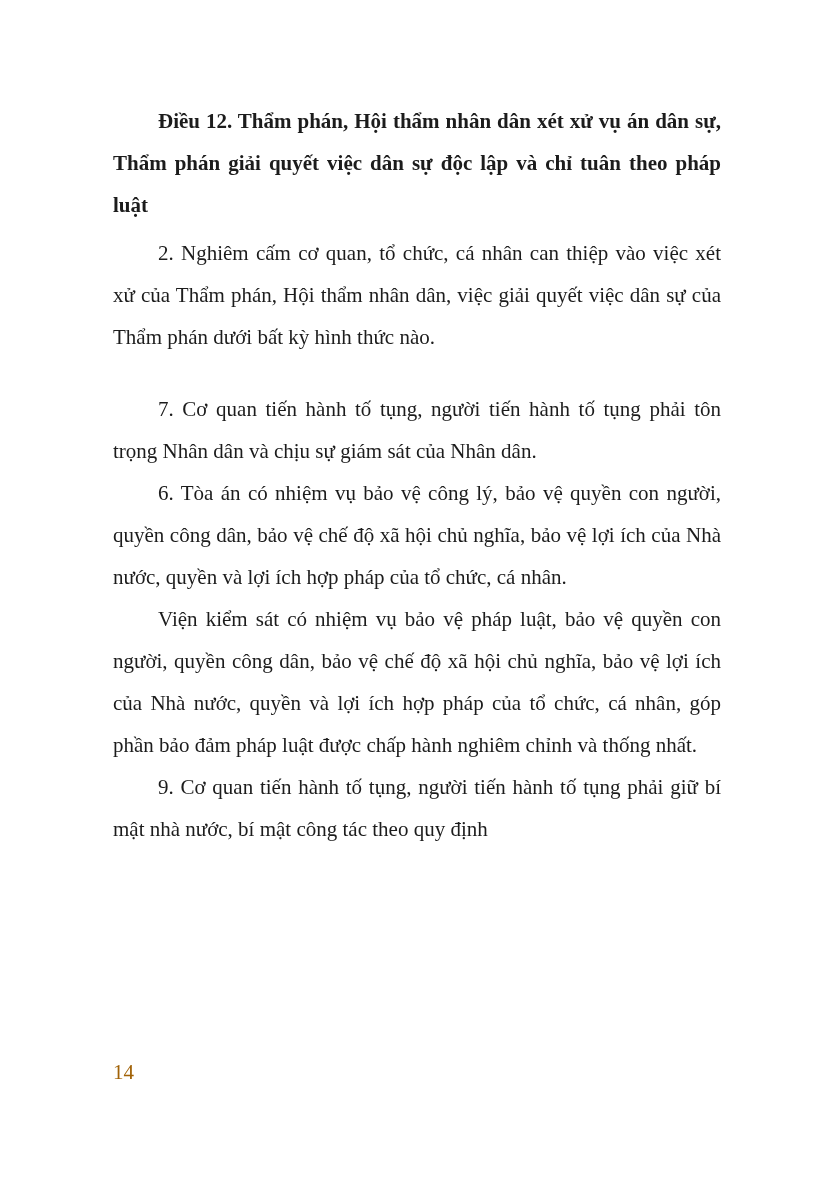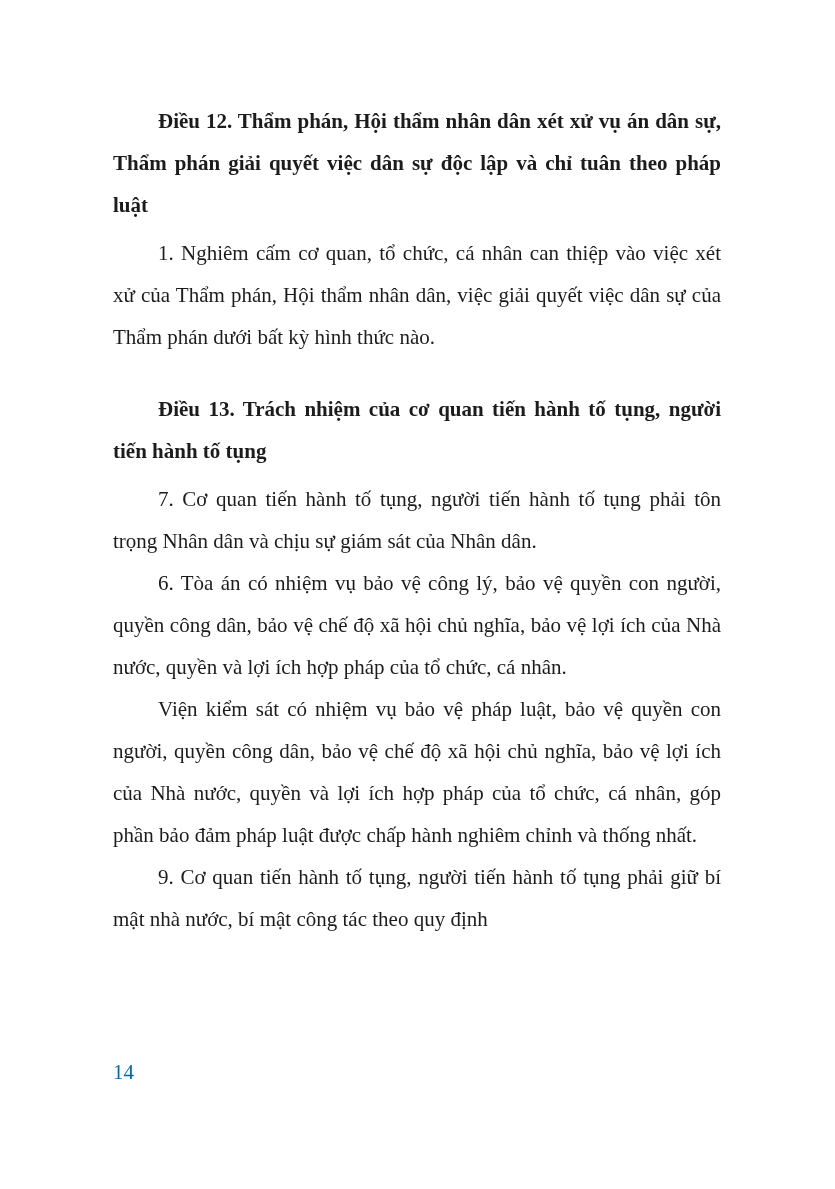--- a/index.html
+++ b/index.html
@@ -66,7 +66,7 @@
 
     <section class="article">
       <h2 class="article-heading">Điều 12. Thẩm phán, Hội thẩm nhân dân xét xử vụ án dân sự, Thẩm phán giải quyết việc dân sự độc lập và chỉ tuân theo pháp luật</h2>
-      <p class="para">1. Nghiêm cấm cơ quan, tổ chức, cá nhân can thiệp vào việc xét xử của Thẩm phán, Hội thẩm nhân dân, việc giải quyết việc dân sự của Thẩm phán dưới bất kỳ hình thức nào.</p>
+      <p class="para">2. Nghiêm cấm cơ quan, tổ chức, cá nhân can thiệp vào việc xét xử của Thẩm phán, Hội thẩm nhân dân, việc giải quyết việc dân sự của Thẩm phán dưới bất kỳ hình thức nào.</p>
     </section>
 
     <section class="article">

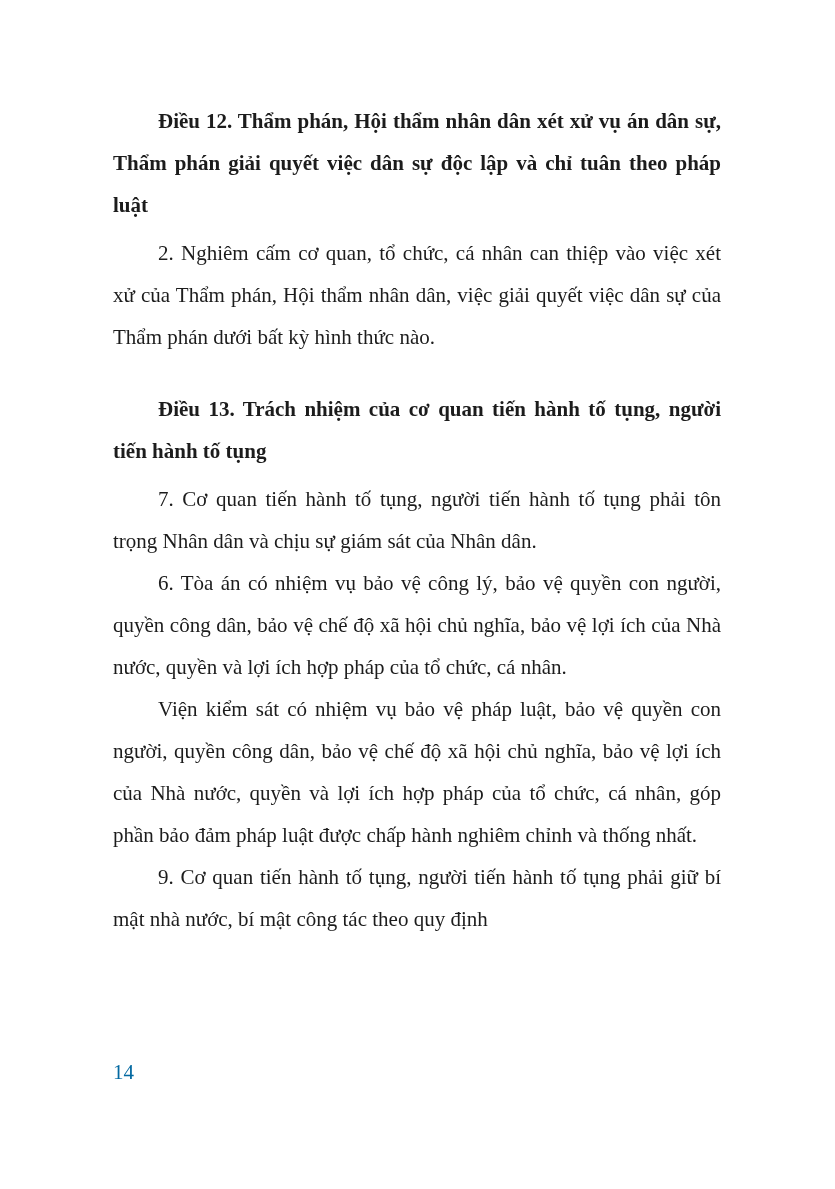--- a/index.html
+++ b/index.html
@@ -70,7 +70,6 @@
     </section>
 
     <section class="article">
-      <h2 class="article-heading">Điều 13. Trách nhiệm của cơ quan tiến hành tố tụng, người tiến hành tố tụng</h2>
       <p class="para">7. Cơ quan tiến hành tố tụng, người tiến hành tố tụng phải tôn trọng Nhân dân và chịu sự giám sát của Nhân dân.</p>
       <p class="para">6. Tòa án có nhiệm vụ bảo vệ công lý, bảo vệ quyền con người, quyền công dân, bảo vệ chế độ xã hội chủ nghĩa, bảo vệ lợi ích của Nhà nước, quyền và lợi ích hợp pháp của tổ chức, cá nhân.</p>
       <p class="para">Viện kiểm sát có nhiệm vụ bảo vệ pháp luật, bảo vệ quyền con người, quyền công dân, bảo vệ chế độ xã hội chủ nghĩa, bảo vệ lợi ích của Nhà nước, quyền và lợi ích hợp pháp của tổ chức, cá nhân, góp phần bảo đảm pháp luật được chấp hành nghiêm chỉnh và thống nhất.</p>

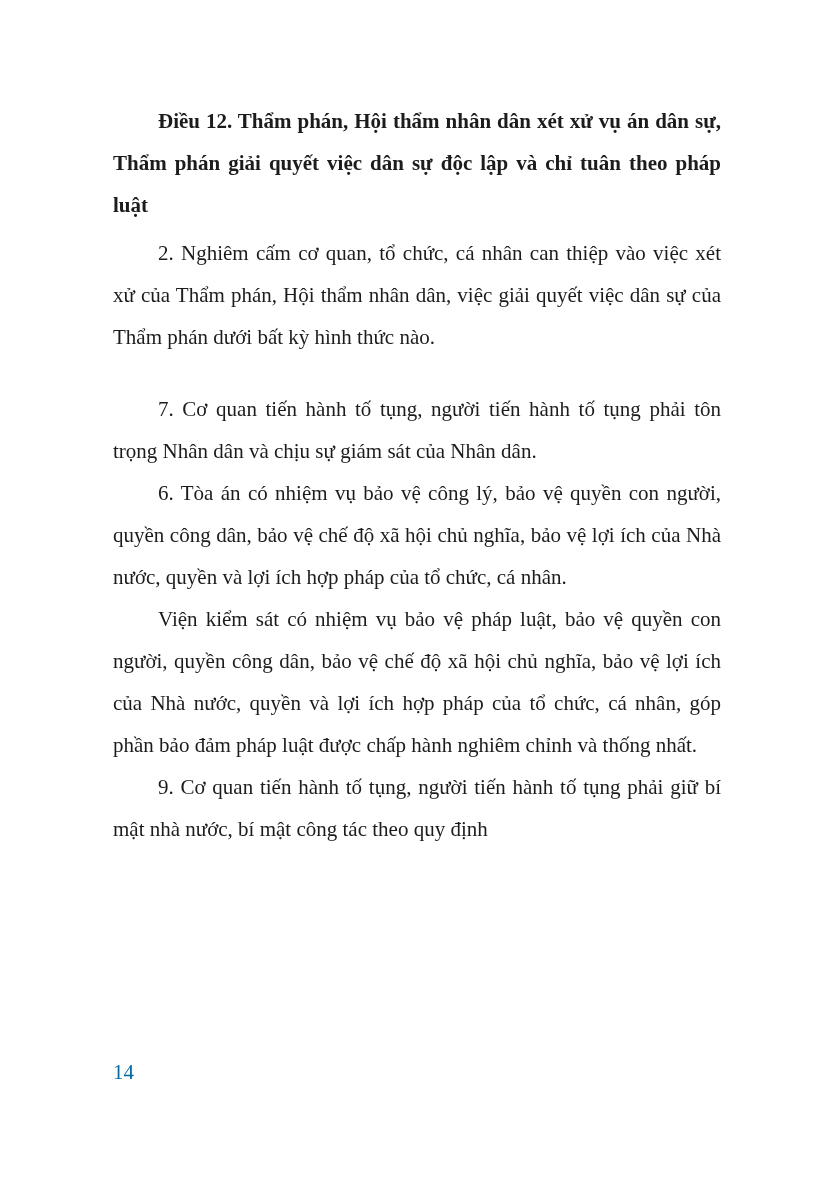--- a/index.html
+++ b/index.html
@@ -55,7 +55,7 @@
     top: 1062px;
     font-size: 21px;
     line-height: 1;
-    color: #0369a1;
+    color: #a16207;
   }
 </style>
 </head>

